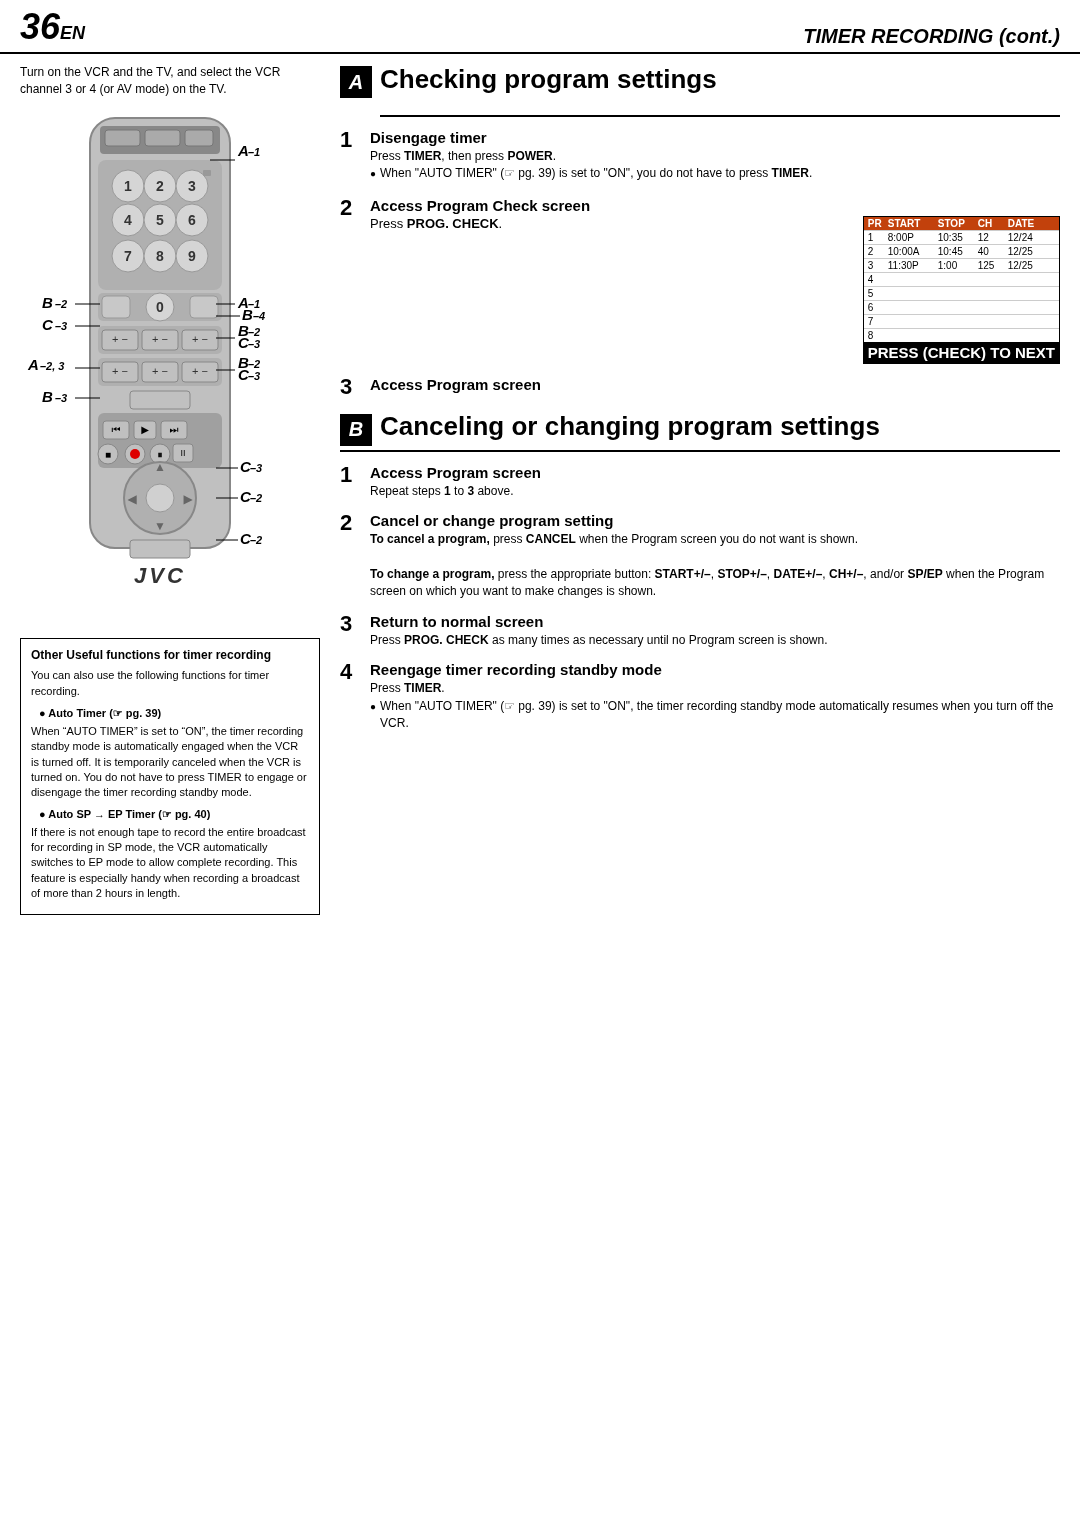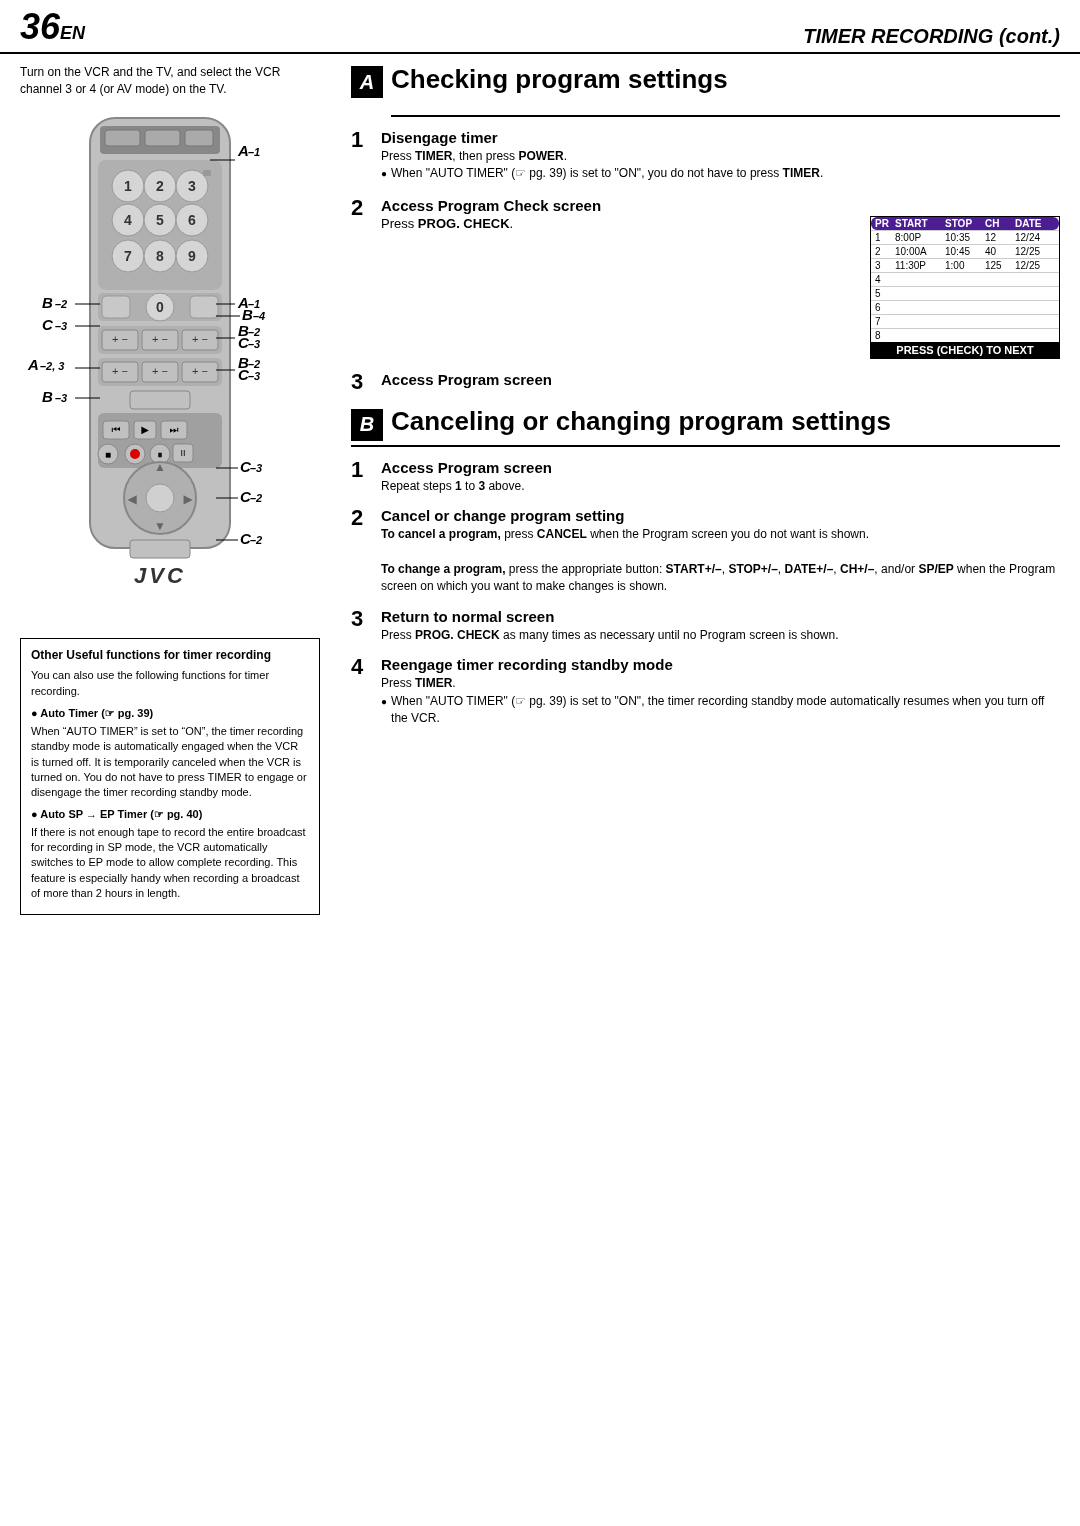--- a/index.html
+++ b/index.html
@@ -35,7 +35,7 @@
     .main-content {
       display: flex;
       padding: 10px 20px;
-      gap: 31px;
+      gap: 20px;
     }
 
     

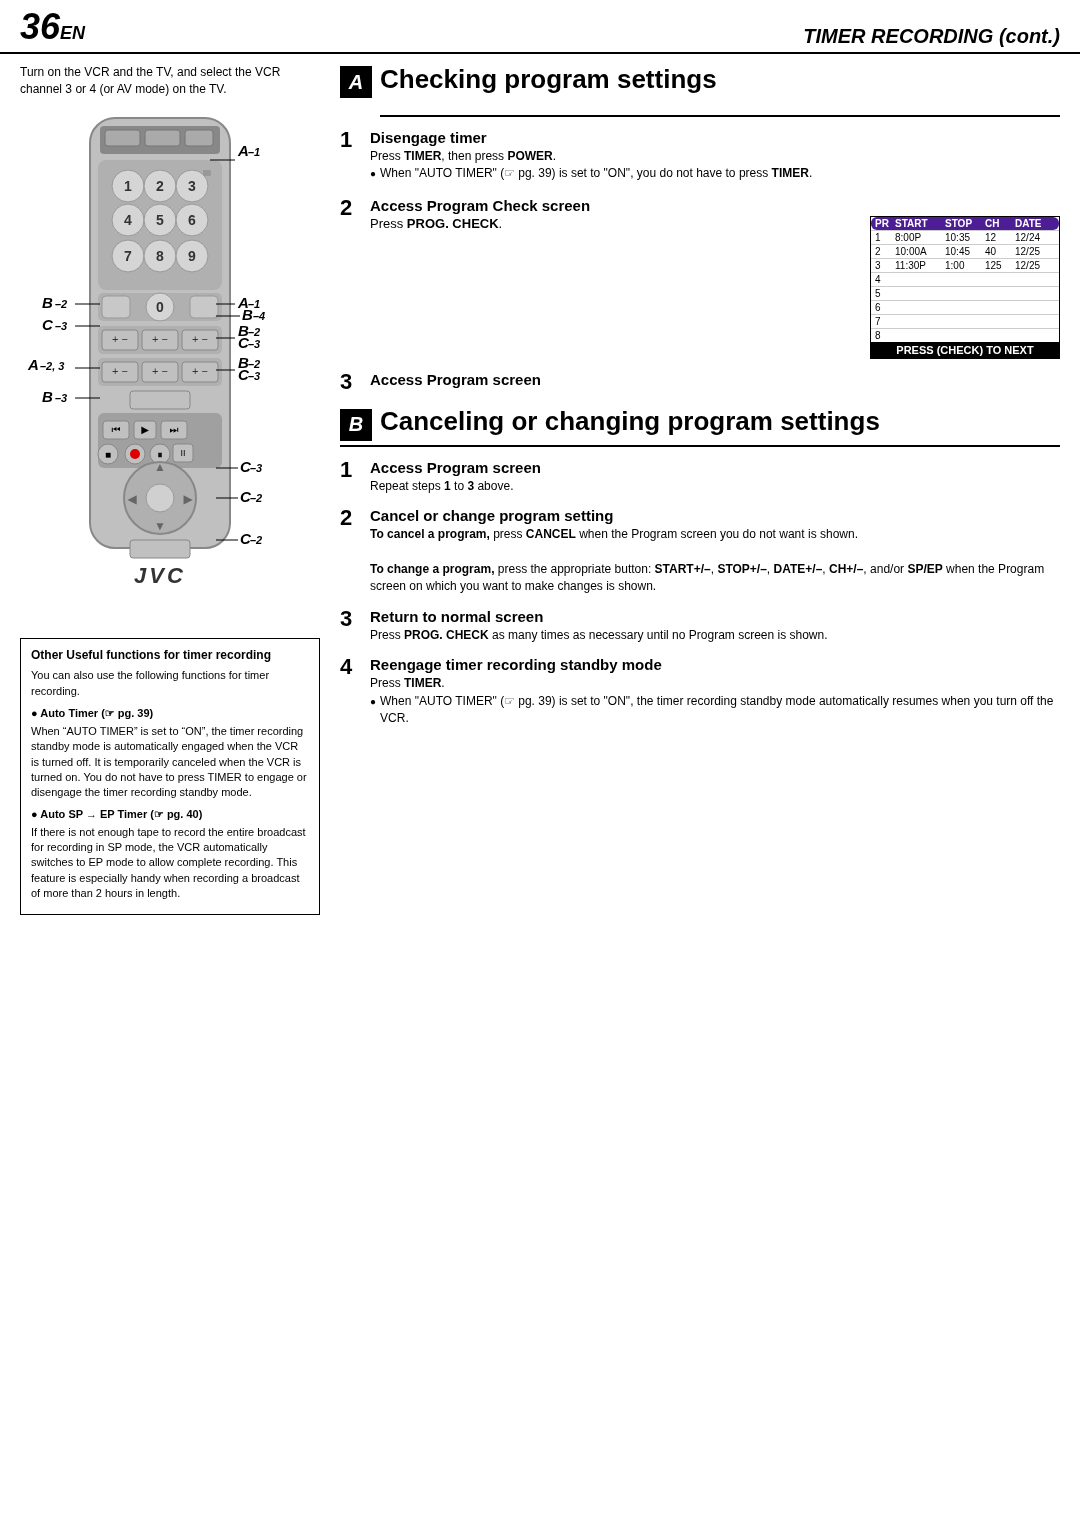--- a/index.html
+++ b/index.html
@@ -154,11 +154,10 @@
     }
     .prog-table-header {
       display: flex;
-      background: #4c1d95;
+      background: #c2410c;
       color: #fff;
       font-weight: bold;
       font-size: 10px;
-      border-radius: 6px;
     }
     .prog-table-header span, .prog-table-row span {
       padding: 1px 4px;

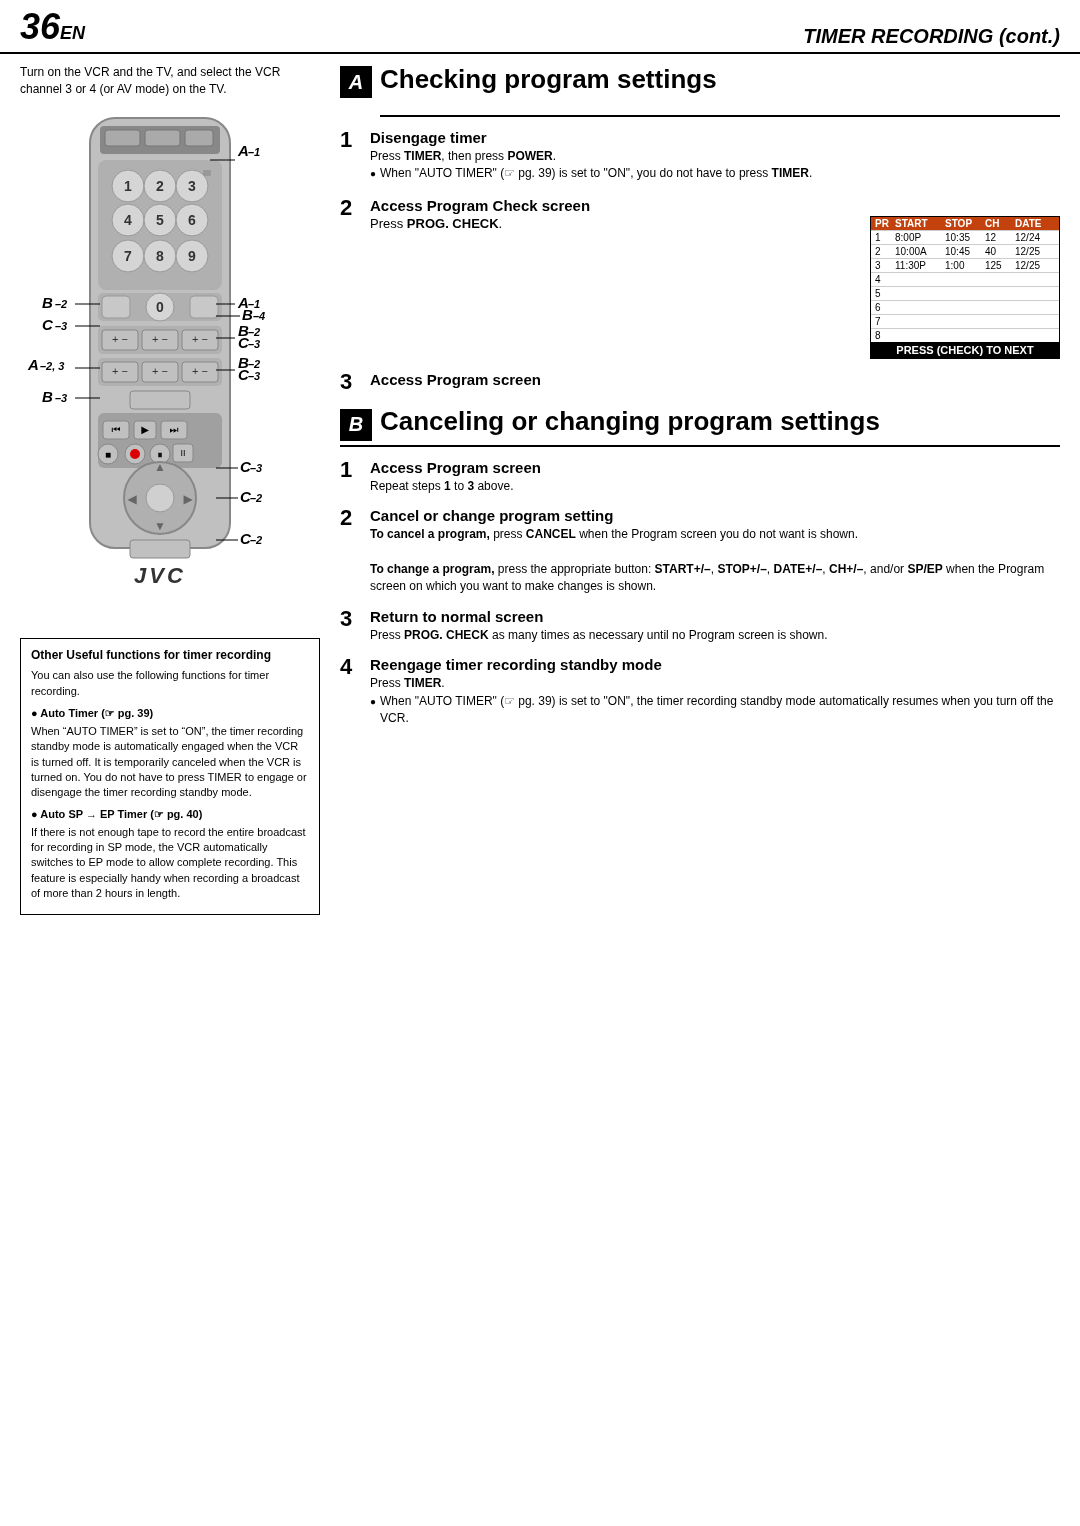--- a/index.html
+++ b/index.html
@@ -175,7 +175,7 @@
     .prog-table-footer {
       background: #000;
       color: #fff;
-      font-size: 11px;
+      font-size: 15px;
       text-align: center;
       padding: 2px 4px;
       font-weight: bold;

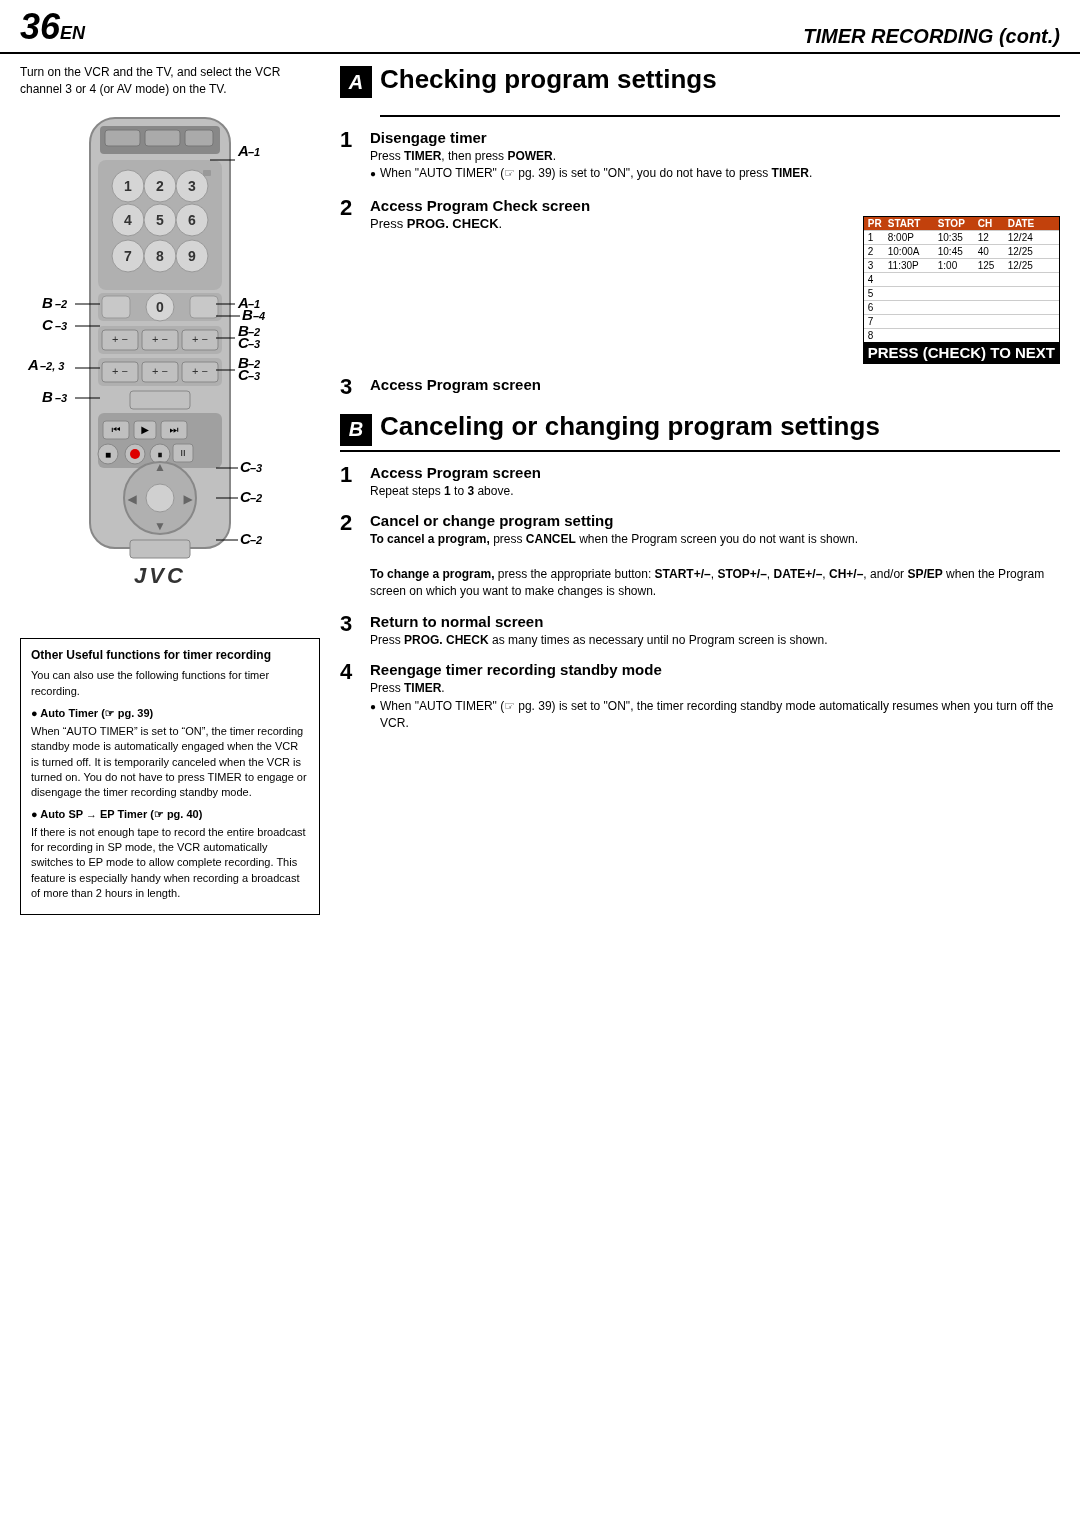--- a/index.html
+++ b/index.html
@@ -71,6 +71,7 @@
       font-size: 11px;
       margin-top: 6px;
       margin-bottom: 2px;
+      margin-left: 8px;
     }
 
     

